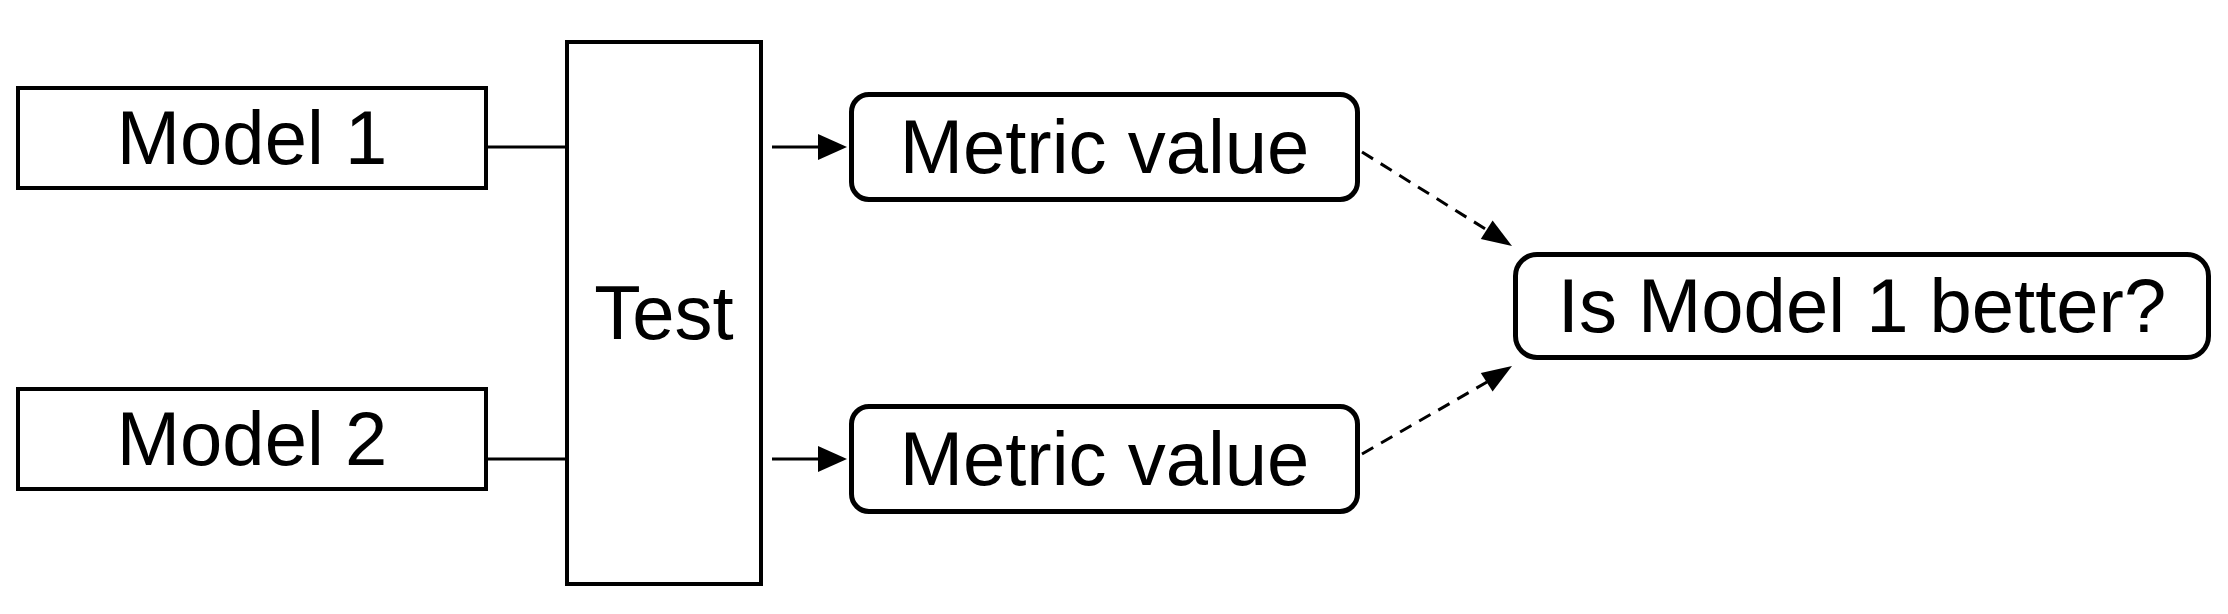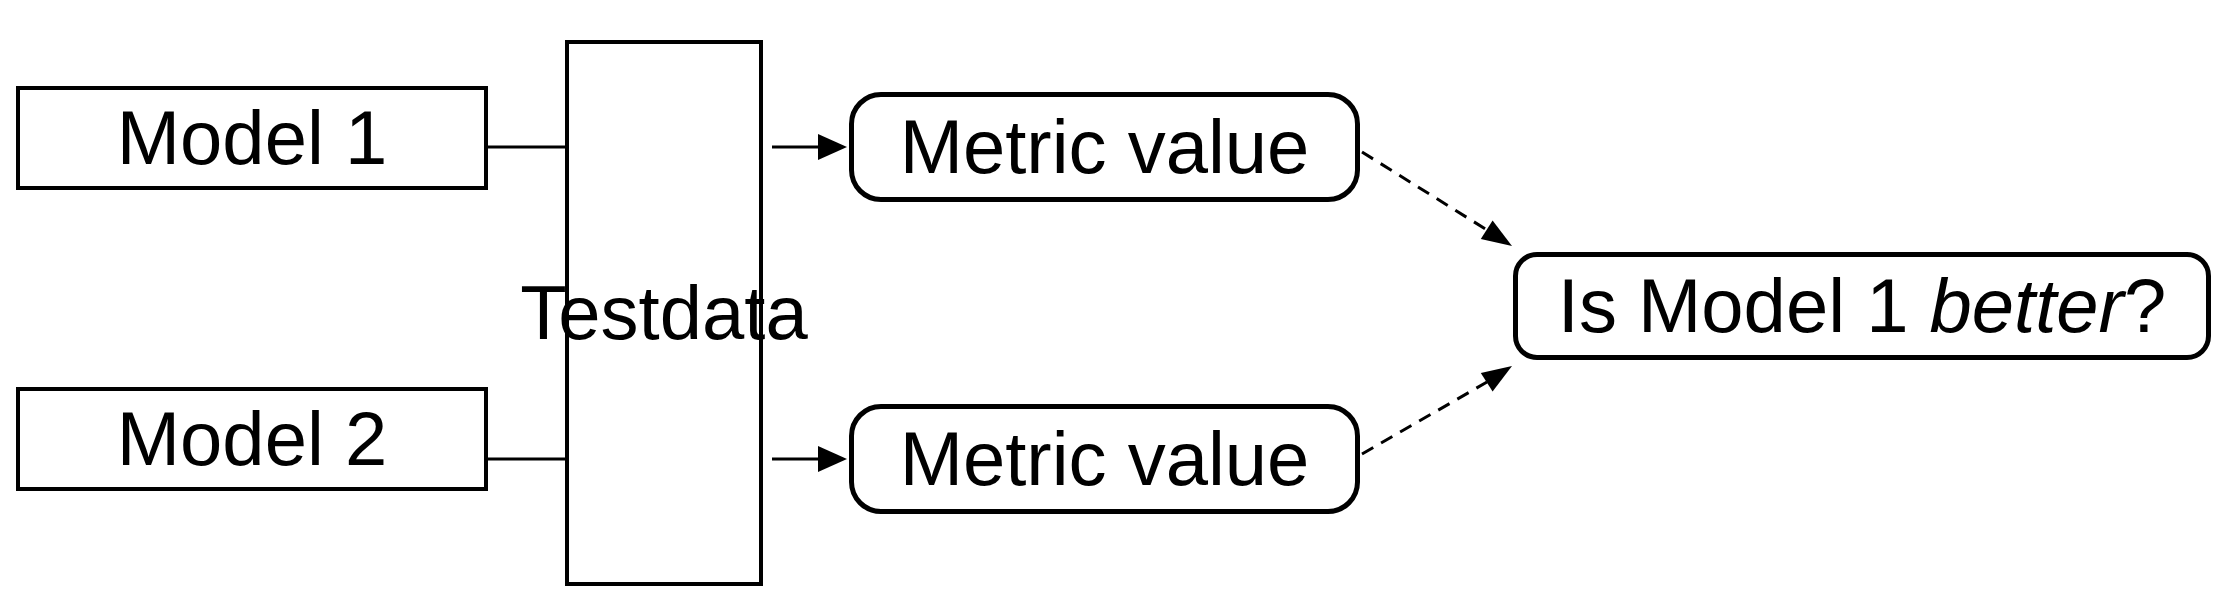--- a/index.html
+++ b/index.html
@@ -53,7 +53,7 @@
   }
   .round-node {
     border: 5px solid var(--stroke-color, #000000);
-    border-radius: 32px;
+    border-radius: 20px;
   }
   .node .em {
     font-style: italic;

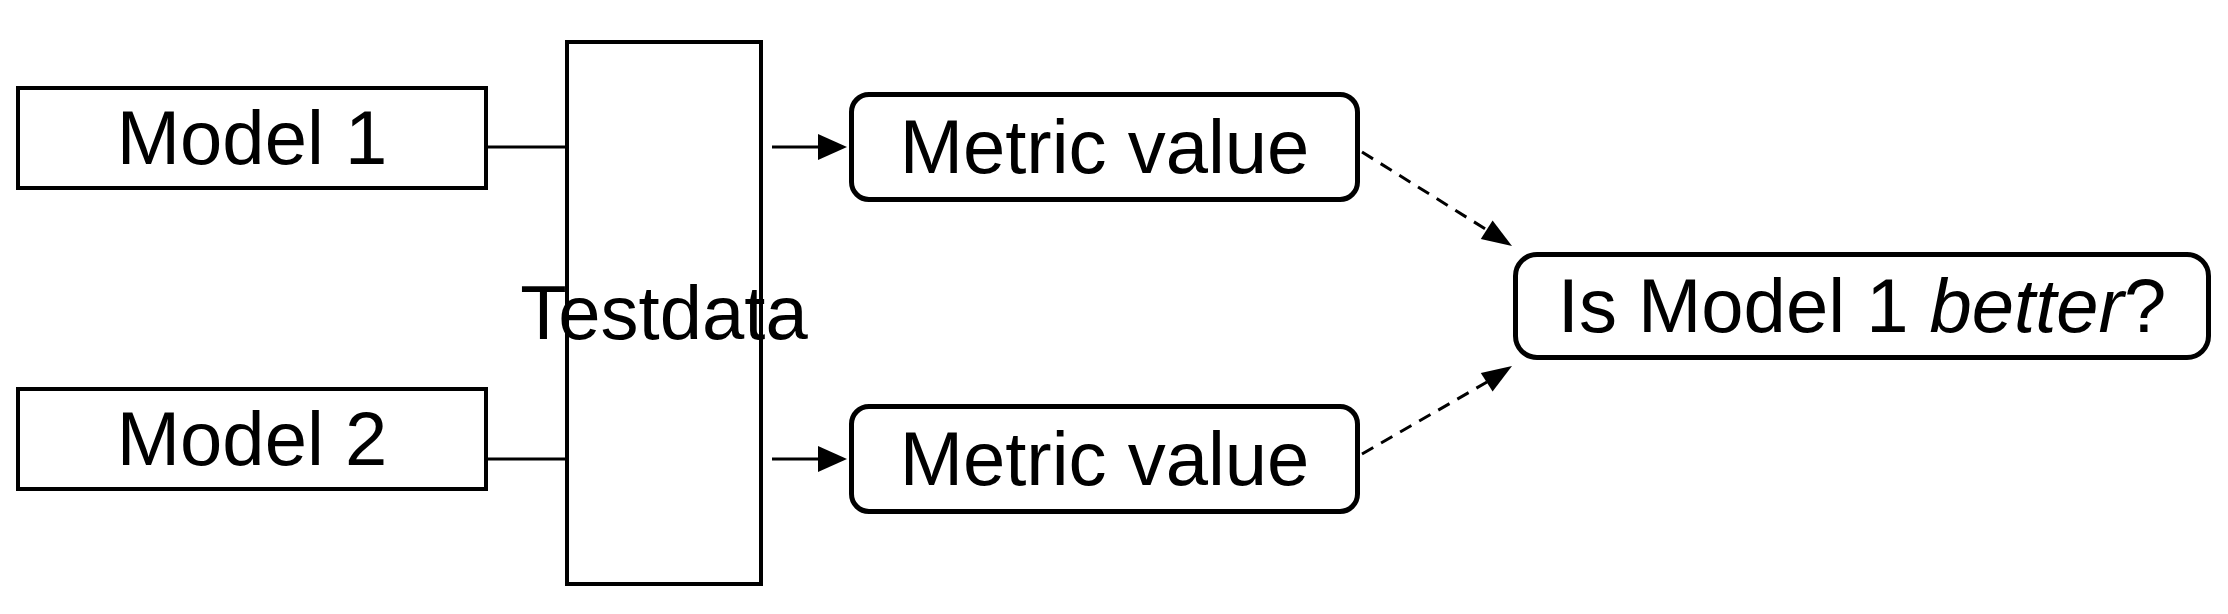--- a/index.html
+++ b/index.html
@@ -101,7 +101,6 @@
 
   <div class="node rect-node" id="testdata-node">
     <div>Test</div>
-    <div>data</div>
   </div>
 
   <div class="node round-node" id="metric1-node">

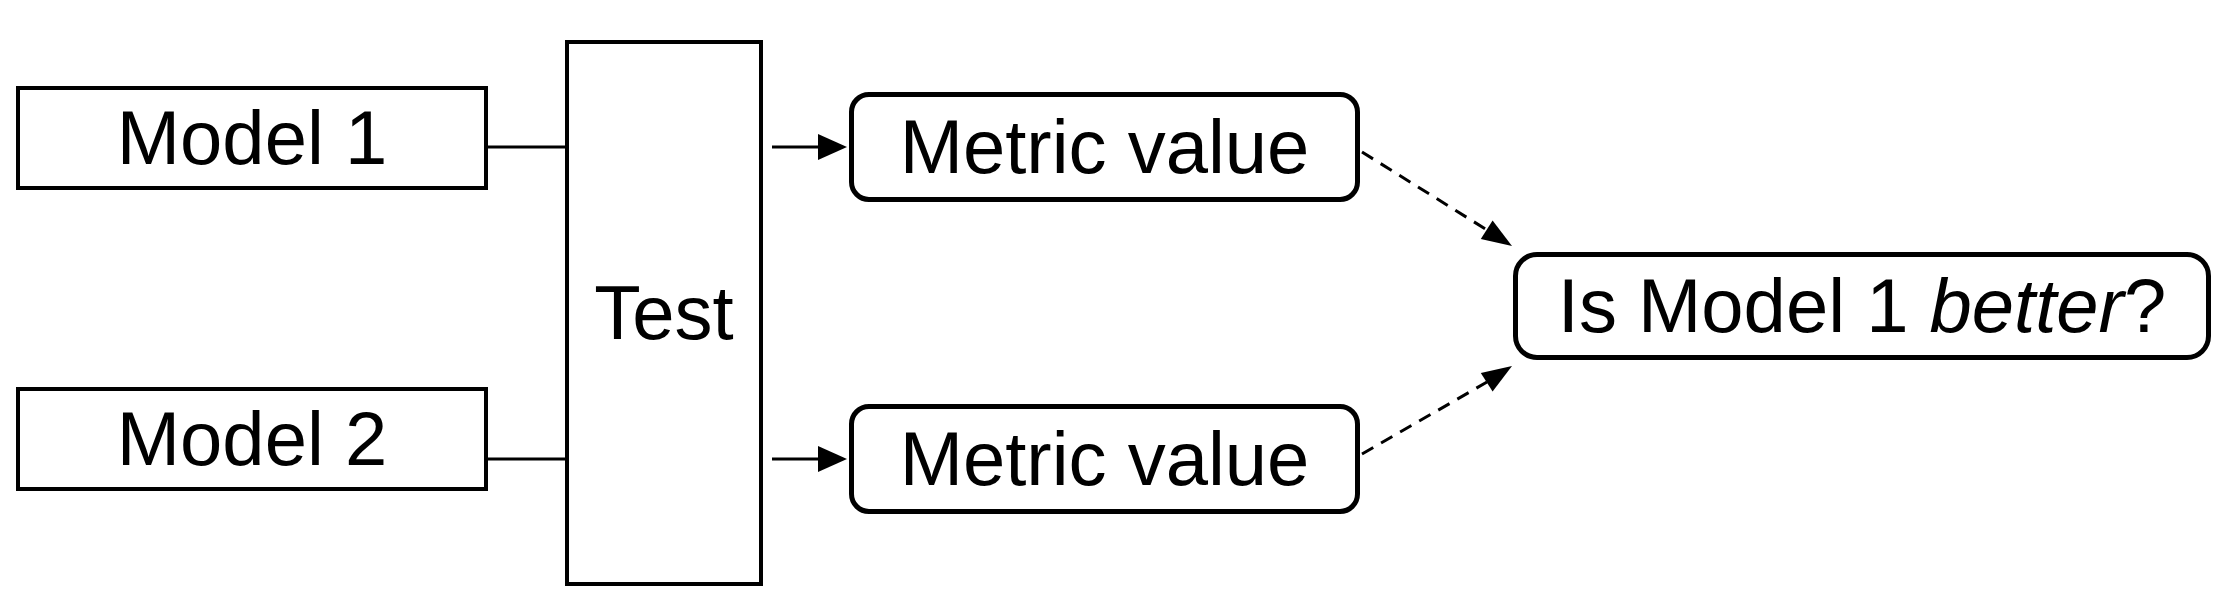--- a/index.html
+++ b/index.html
@@ -56,7 +56,6 @@
     border-radius: 20px;
   }
   .node .em {
-    font-style: italic;
   }
   #model1-node  { left: 16px;   top: 86px;  width: 472px; height: 104px; }
   #model2-node  { left: 16px;   top: 387px; width: 472px; height: 104px; }

